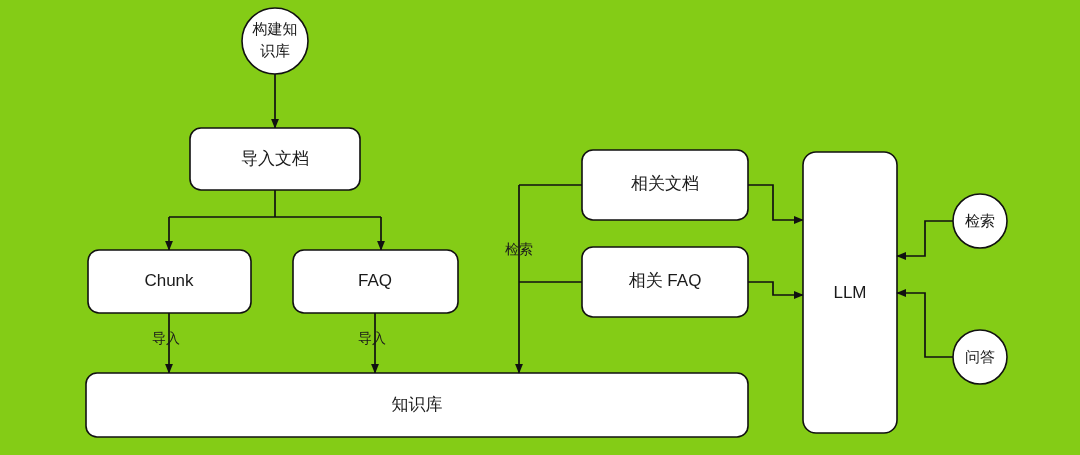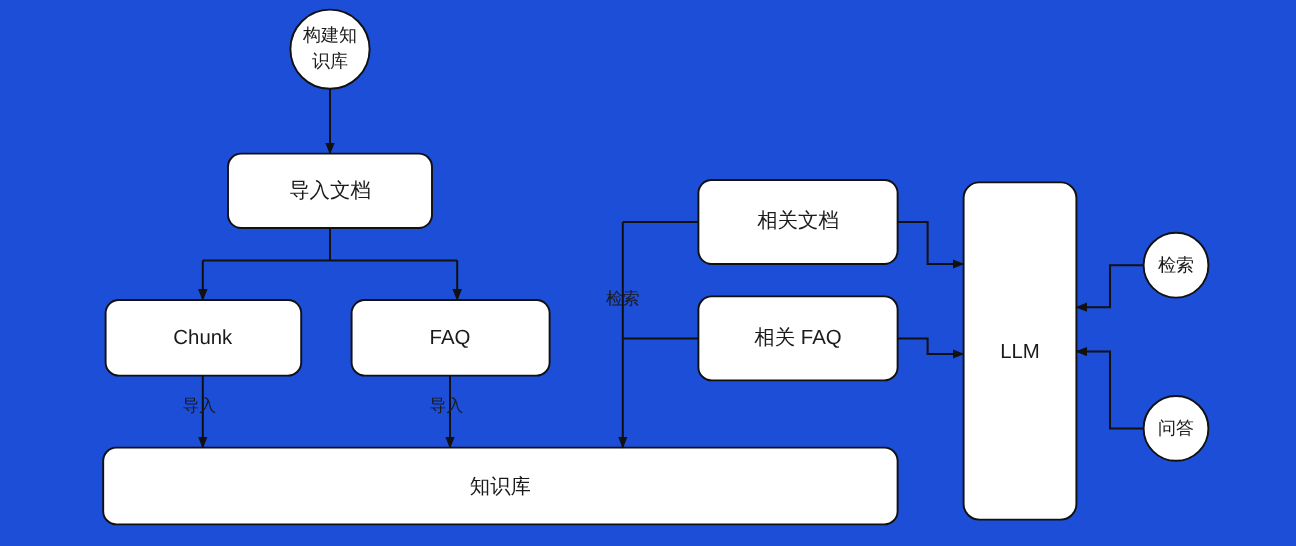--- a/index.html
+++ b/index.html
@@ -14,7 +14,7 @@
     position: relative;
     width: 1080px;
     height: 455px;
-    background: #1d4ed8;
+    background: #84cc16;
     overflow: hidden;
   }
   #diagram-svg {

